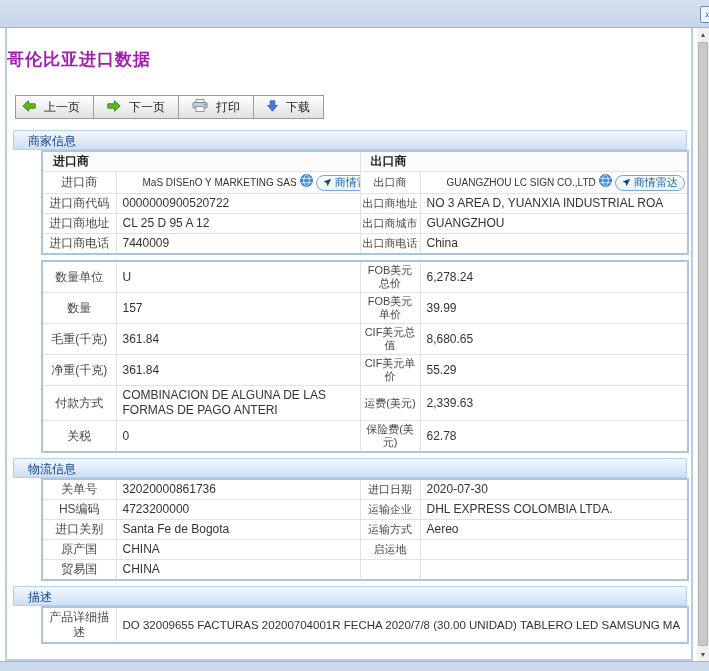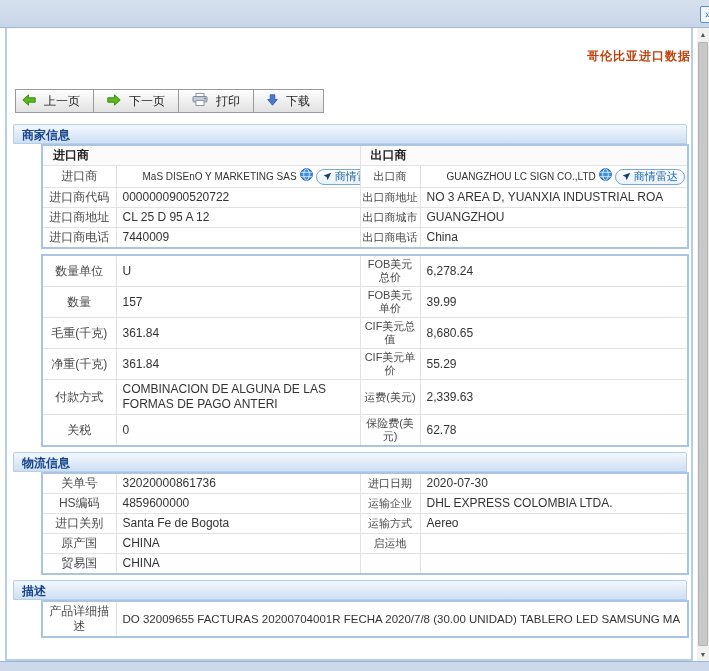--- a/index.html
+++ b/index.html
@@ -19,8 +19,8 @@
   .frame { position:absolute; left:5px; top:28px; width:688px; height:633px;
     background:#fff; border:2px solid #b6cfe9; border-top:none; overflow:hidden; }
 
-  .page-title { margin-top:20px; text-align:right; font-size:12px; font-weight:bold;
-    color:#c2410c; letter-spacing:1px; }
+  .page-title { margin-top:20px; text-align:left; font-size:17px; font-weight:bold;
+    color:#a21caf; letter-spacing:1px; }
 
   .toolbar { display:flex; margin:24px 0 0 8px; }
   .tbtn { display:flex; align-items:center; gap:8px; height:24px; padding:0 13px;

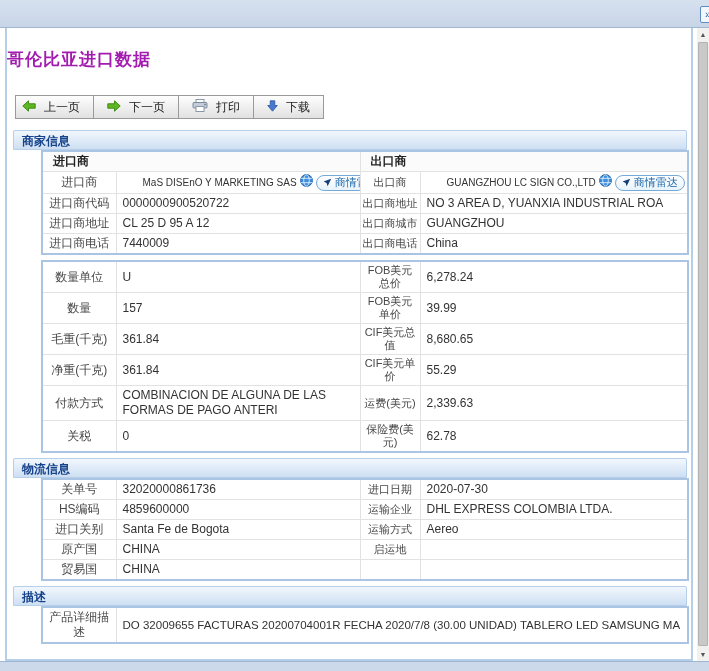--- a/index.html
+++ b/index.html
@@ -31,9 +31,9 @@
 
   .sections { margin-top:11px; }
   .section { margin:0 4px 5px 6px; }
-  .sec-hd { height:20px; line-height:20px; padding-left:8px;
+  .sec-hd { height:20px; line-height:20px; padding-left:14px;
     background:linear-gradient(#f2f7fd,#cddff3); border:1px solid #b7d0ea;
-    border-radius:2px 2px 0 0; color:#15428b; font-weight:bold; font-size:12px; }
+    border-radius:2px 2px 0 0; color:#15428b; font-weight:normal; font-size:12px; }
 
   table.tbl { border-collapse:collapse; margin-left:28px; width:calc(100% - 26px);
     border:2px solid #a9c5e3; table-layout:fixed; }

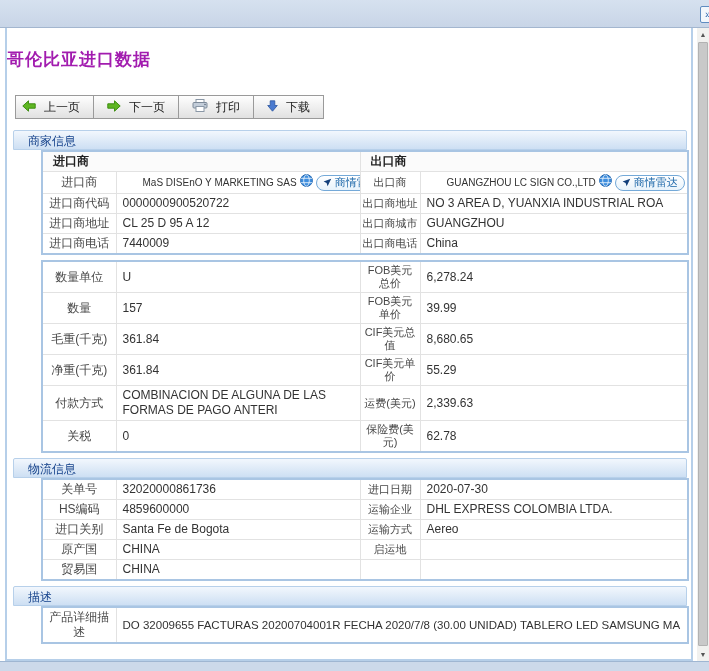--- a/index.html
+++ b/index.html
@@ -247,7 +247,7 @@
         </tr>
         <tr>
           <td class="lbl">HS编码</td>
-          <td>4859600000</td>
+          <td>4723200000</td>
           <td class="lbl lbl3">运输企业</td>
           <td>DHL EXPRESS COLOMBIA LTDA.</td>
         </tr>

